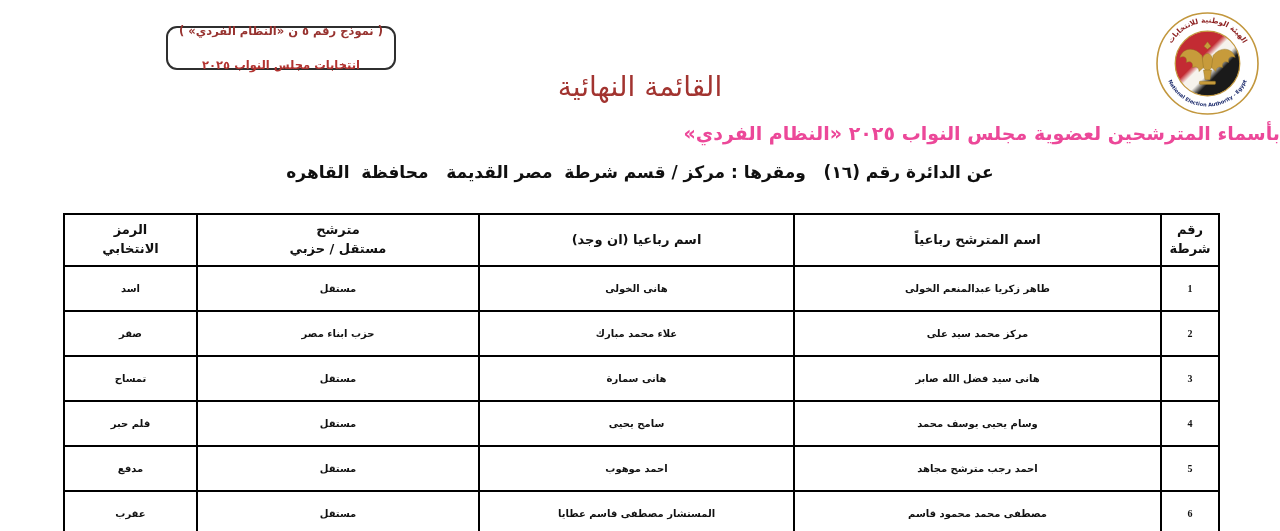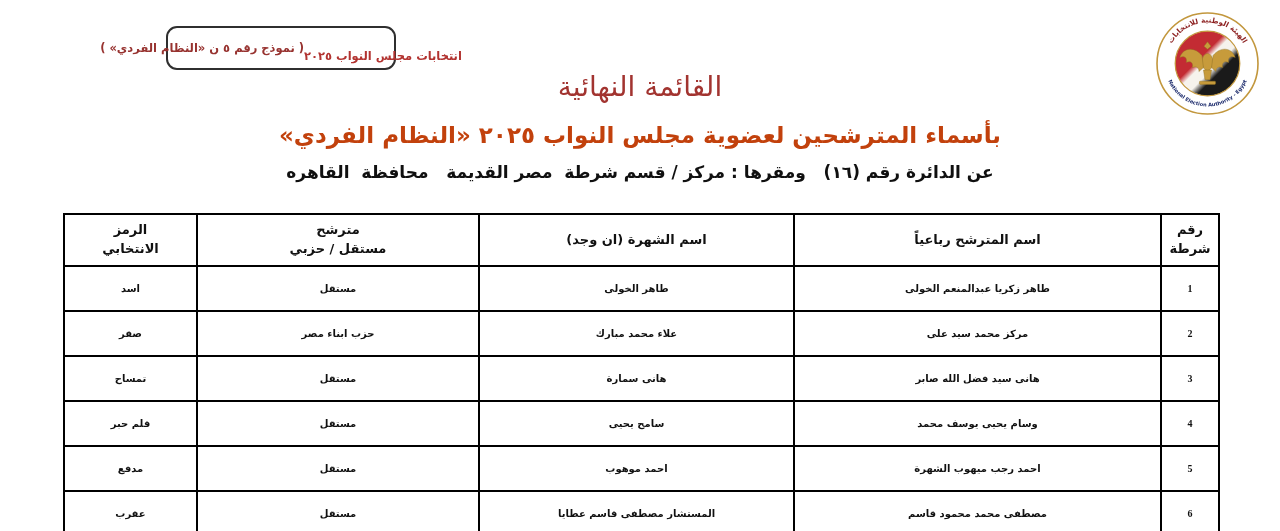--- a/index.html
+++ b/index.html
@@ -13,7 +13,7 @@
   .form-box{
     position:absolute;left:166px;top:26px;width:226px;height:40px;
     border:2px solid #2f2f2f;border-radius:11px;
-    display:flex;flex-direction:row;justify-content:center;align-items:center;
+    display:flex;flex-direction:column;justify-content:center;align-items:center;
     line-height:1.45;
   }
   .form-line1{font-size:11.5px;font-weight:bold;color:#97322f;direction:rtl;white-space:nowrap;}

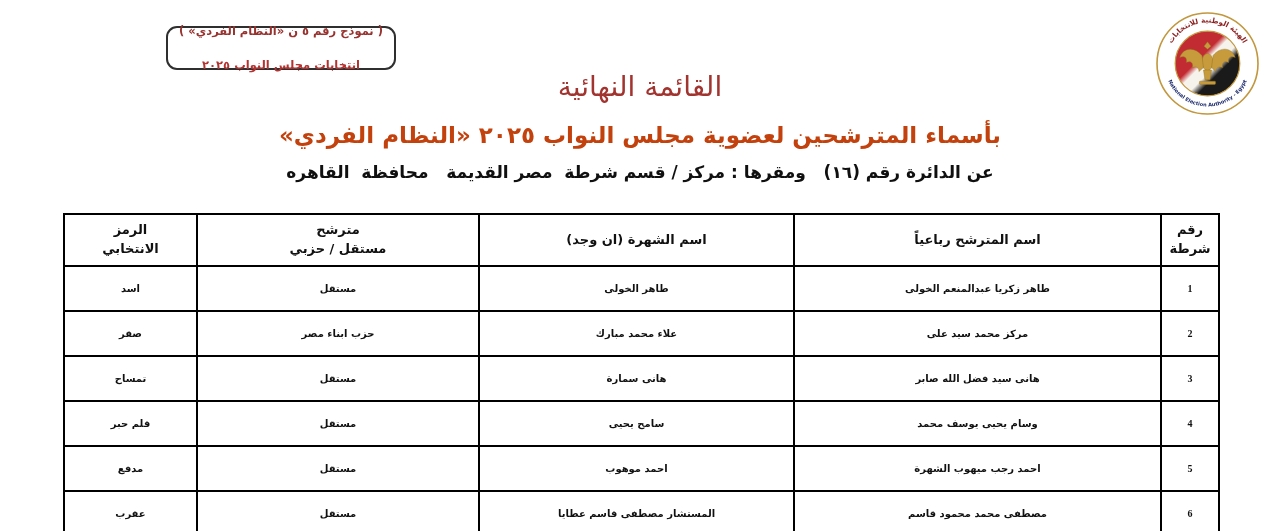--- a/index.html
+++ b/index.html
@@ -28,8 +28,8 @@
     font-size:28px;font-weight:normal;color:#a23430;direction:rtl;
   }
   .subtitle{
-    position:absolute;top:122px;left:0;width:100%;text-align:center;
-    font-size:23px;font-weight:bold;color:#c2410c;direction:rtl;
+    position:absolute;top:122px;left:0;width:100%;text-align:right;
+    font-size:19px;font-weight:bold;color:#ec4899;direction:rtl;
   }
   .district{
     position:absolute;top:162px;left:0;width:100%;text-align:center;

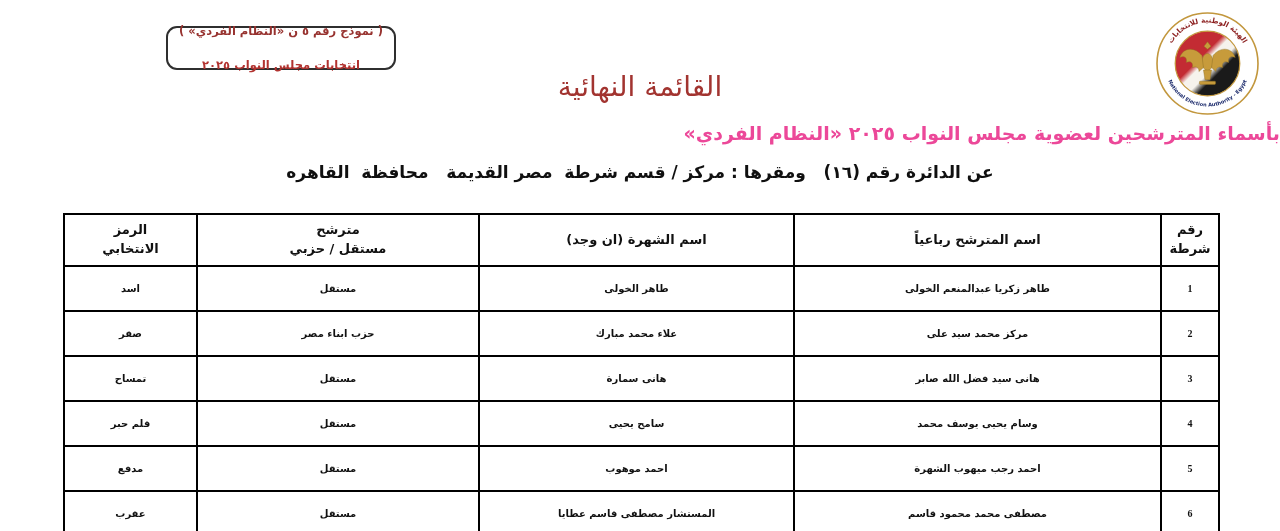--- a/index.html
+++ b/index.html
@@ -112,7 +112,7 @@
           <span>شرطة</span>
         </th>
         <th>اسم المترشح رباعياً</th>
-        <th>اسم الشهرة (ان وجد)</th>
+        <th>اسم رباعيا (ان وجد)</th>
         <th>
           <span>مترشح</span>
           <span>مستقل / حزبي</span>

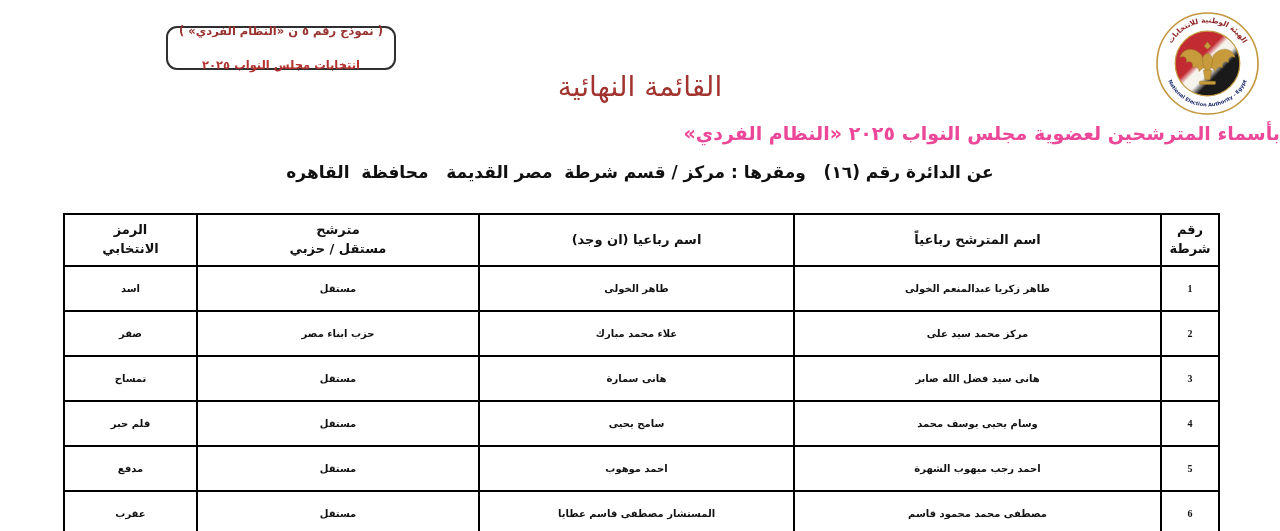--- a/index.html
+++ b/index.html
@@ -127,7 +127,7 @@
       <tr>
         <td class="serial">1</td>
         <td>طاهر زكريا عبدالمنعم الخولى</td>
-        <td>طاهر الخولى</td>
+        <td>هانى الخولى</td>
         <td>مستقل</td>
         <td>اسد</td>
       </tr>

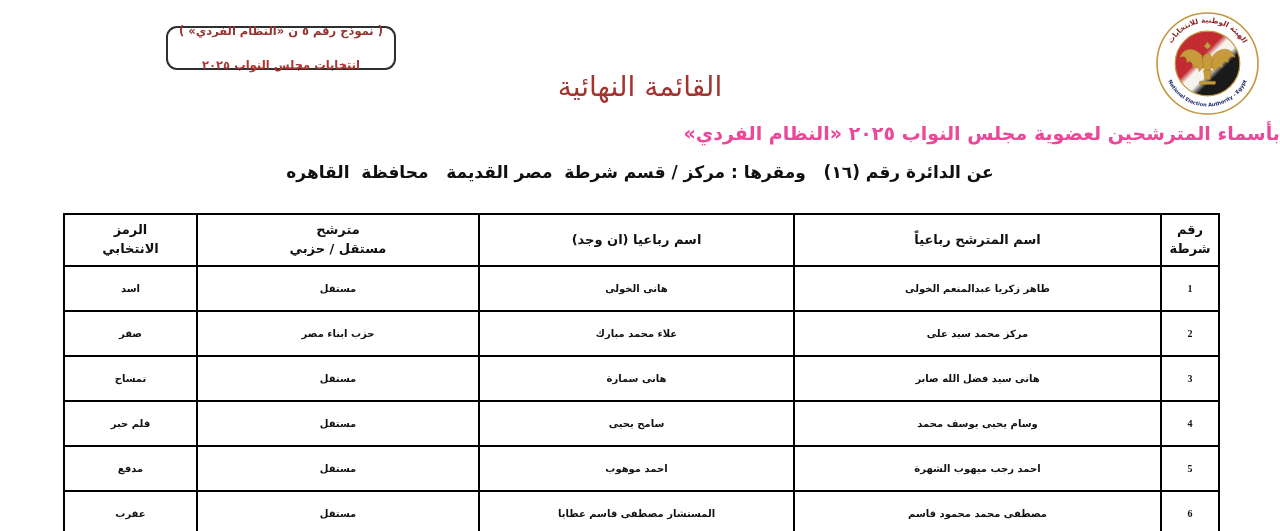--- a/index.html
+++ b/index.html
@@ -154,7 +154,7 @@
       </tr>
       <tr>
         <td class="serial">5</td>
-        <td>احمد رجب ميهوب الشهرة</td>
+        <td>احمد رجب مترشح مجاهد</td>
         <td>احمد موهوب</td>
         <td>مستقل</td>
         <td>مدفع</td>

